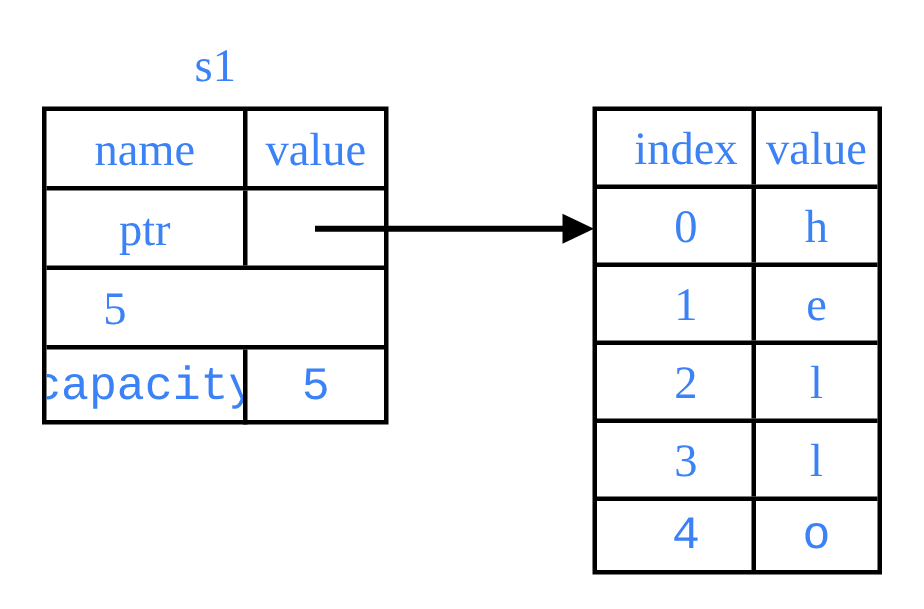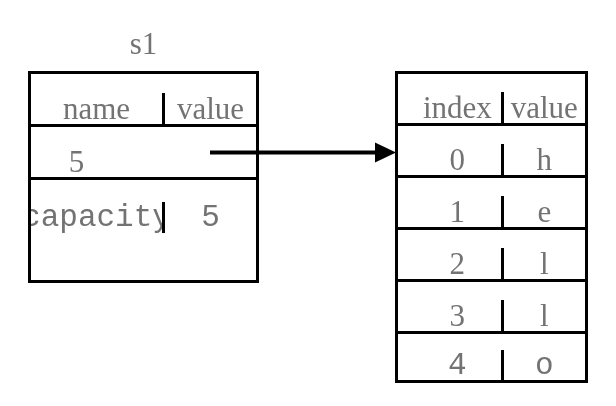--- a/index.html
+++ b/index.html
@@ -14,7 +14,7 @@
     background: #ffffff;
     overflow: hidden;
     font-family: "Liberation Serif", "DejaVu Serif", serif;
-    color: #737373;
+    color: #3b82f6;
   }
 
   

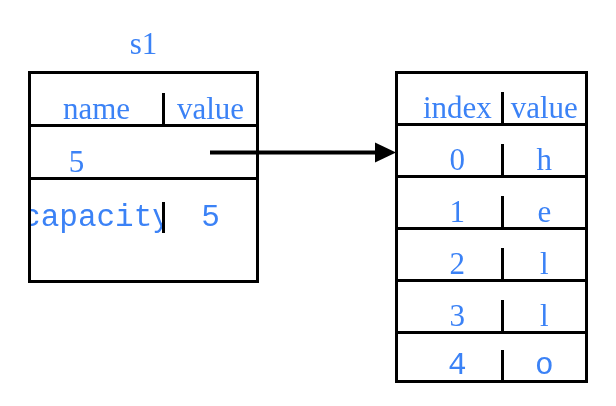--- a/index.html
+++ b/index.html
@@ -40,7 +40,6 @@
     display: flex;
     box-sizing: border-box;
     border-bottom: 3px solid #000000;
-    align-items: flex-end;
   }
   .tbl .row:last-child {
     border-bottom: none;

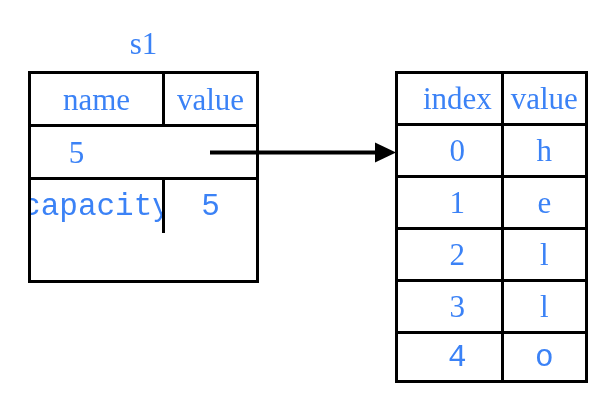--- a/index.html
+++ b/index.html
@@ -107,6 +107,10 @@
       <div class="cell c1">value</div>
     </div>
 
+    <div class="row">
+      <div class="cell c0">ptr</div>
+      <div class="cell c1"></div>
+    </div>
 
     <div class="row">
       <div class="cell c1">5</div>

